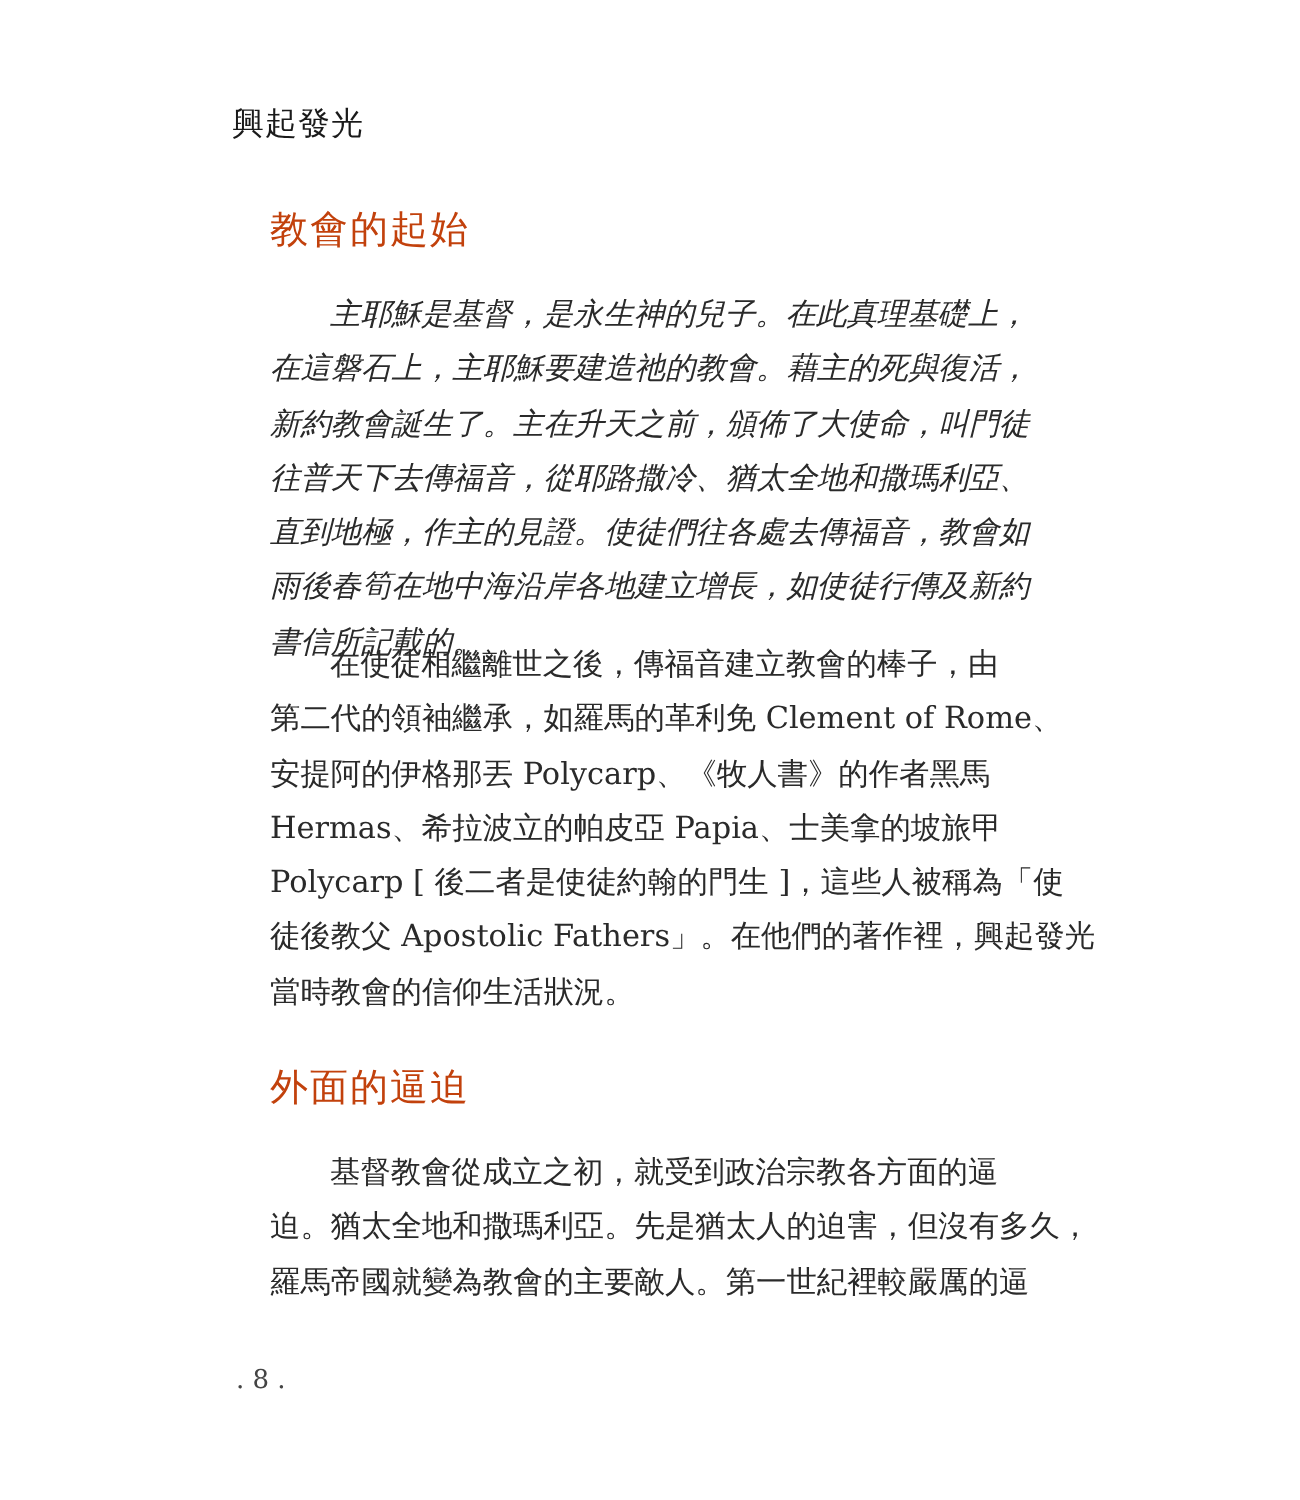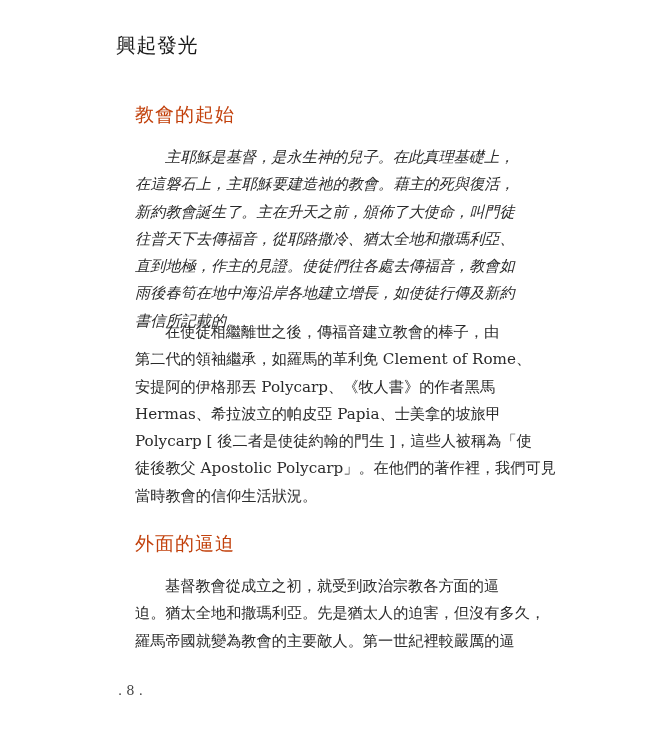--- a/index.html
+++ b/index.html
@@ -4,7 +4,7 @@
 <style>
   html, body { margin: 0; padding: 0; background: #ffffff; }
   body { width: 650px; height: 750px; position: relative; overflow: hidden; color: #222; }
-  .running-head { position: absolute; left: 116px; top: 32px; font-family: "DejaVu Sans", sans-serif; font-size: 20px; color: #1a1a1a; letter-spacing: 0.5px; }
+  .running-head { position: absolute; left: 116px; top: 52px; font-family: "DejaVu Sans", sans-serif; font-size: 16px; color: #1a1a1a; letter-spacing: 0.5px; }
   .section-title { position: absolute; left: 135px; font-family: "DejaVu Sans", sans-serif; font-size: 19px; color: #c2410c; letter-spacing: 1px; }
   .para { position: absolute; left: 135px; width: 360px; font-family: "DejaVu Serif", serif; font-size: 15.2px; line-height: 27.3px; color: #2a2a2a; }
   .line { display: block; white-space: nowrap; text-align: justify; text-align-last: justify; }

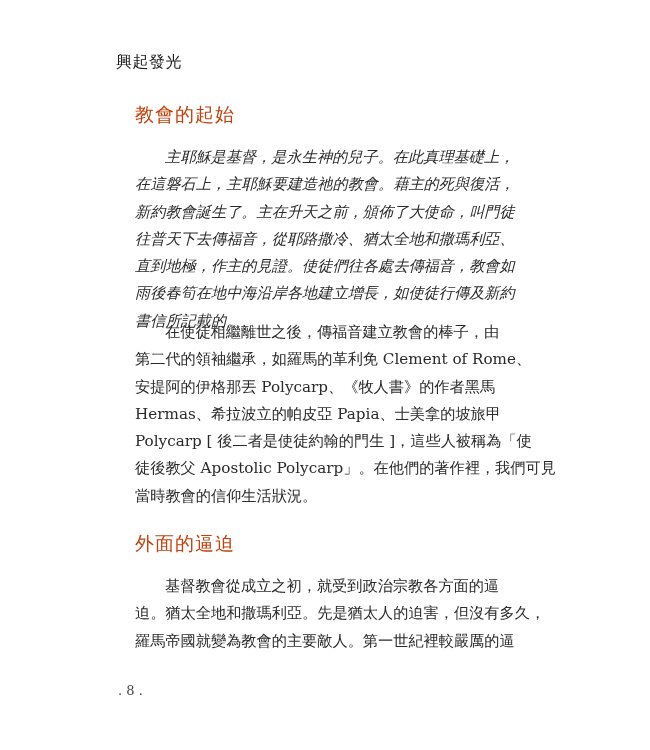--- a/index.html
+++ b/index.html
@@ -35,7 +35,7 @@
   <span class="line">安提阿的伊格那丟 Polycarp、《牧人書》的作者黑馬</span>
   <span class="line">Hermas、希拉波立的帕皮亞 Papia、士美拿的坡旅甲</span>
   <span class="line">Polycarp [ 後二者是使徒約翰的門生 ]，這些人被稱為「使</span>
-  <span class="line">徒後教父 Apostolic Polycarp」。在他們的著作裡，我們可見</span>
+  <span class="line">徒後教父 Apostolic Fathers」。在他們的著作裡，興起發光</span>
   <span class="line last">當時教會的信仰生活狀況。</span>
 </div>
 

